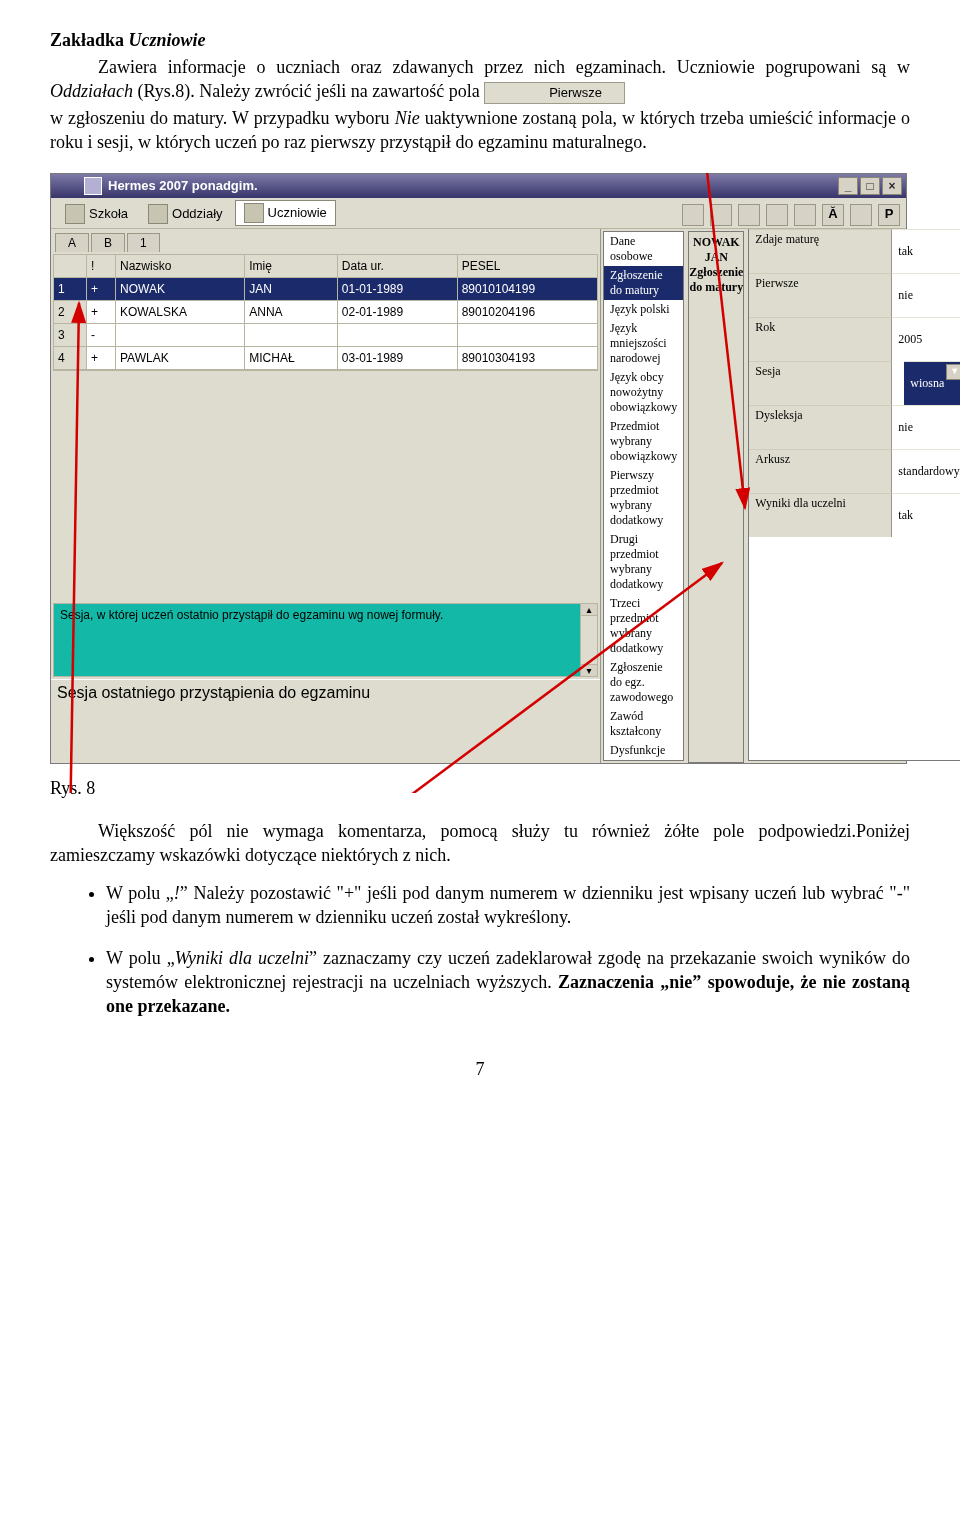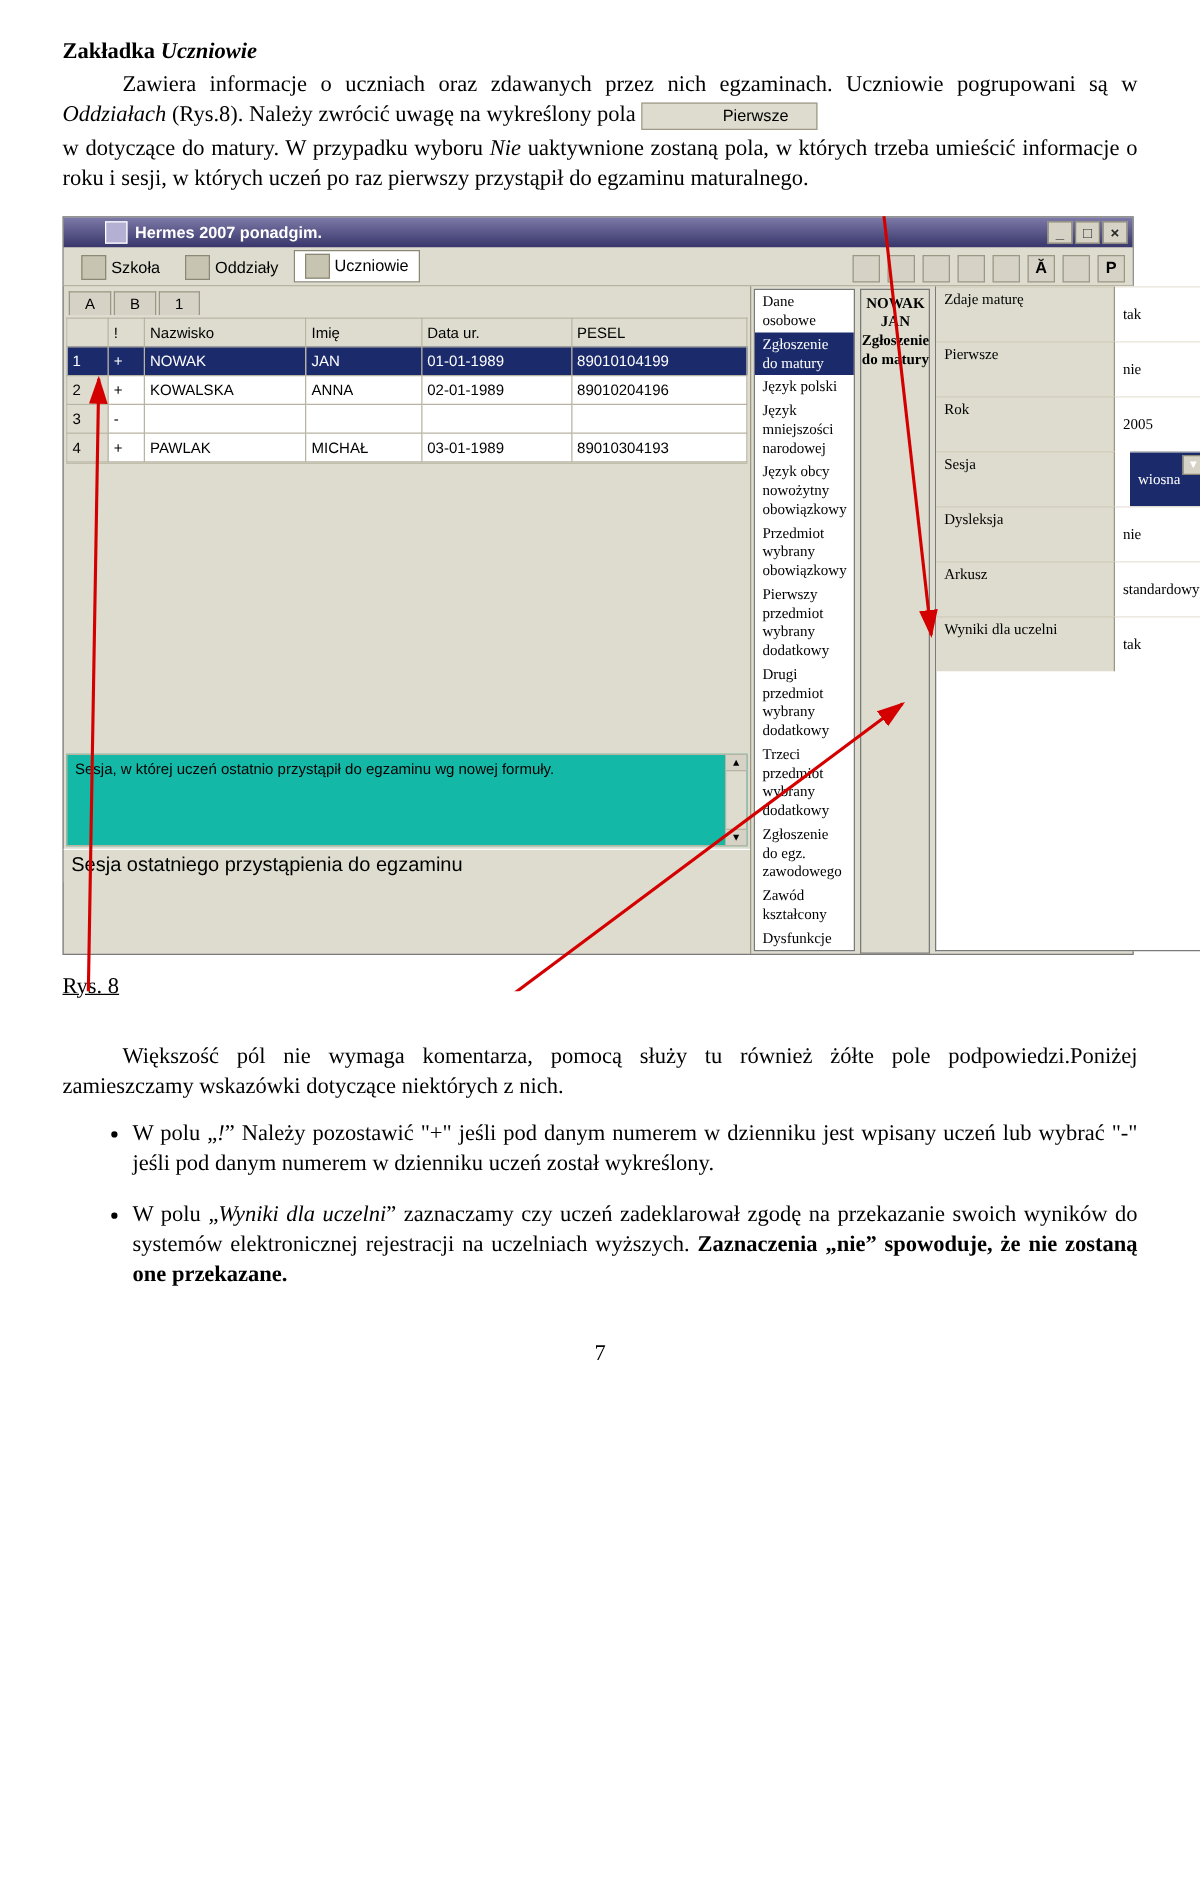--- a/index.html
+++ b/index.html
@@ -187,7 +187,7 @@
 </div>
 
 <p class="para indent">
-  <span>Zawiera informacje o uczniach oraz zdawanych przez nich egzaminach. Uczniowie pogrupowani są w </span><span class="italic">Oddziałach</span><span> (Rys.8). Należy zwrócić uwagę na wykreślony pola </span>
+  <span>Zawiera informacje o uczniach oraz zdawanych przez nich egzaminach. Uczniowie pogrupowani są w </span><span class="italic">Oddziałach</span><span> (Rys.8). Należy zwrócić jeśli na zawartość pola </span>
   <span class="pierwsze-chip">Pierwsze</span>
 </p>
 <p class="para">

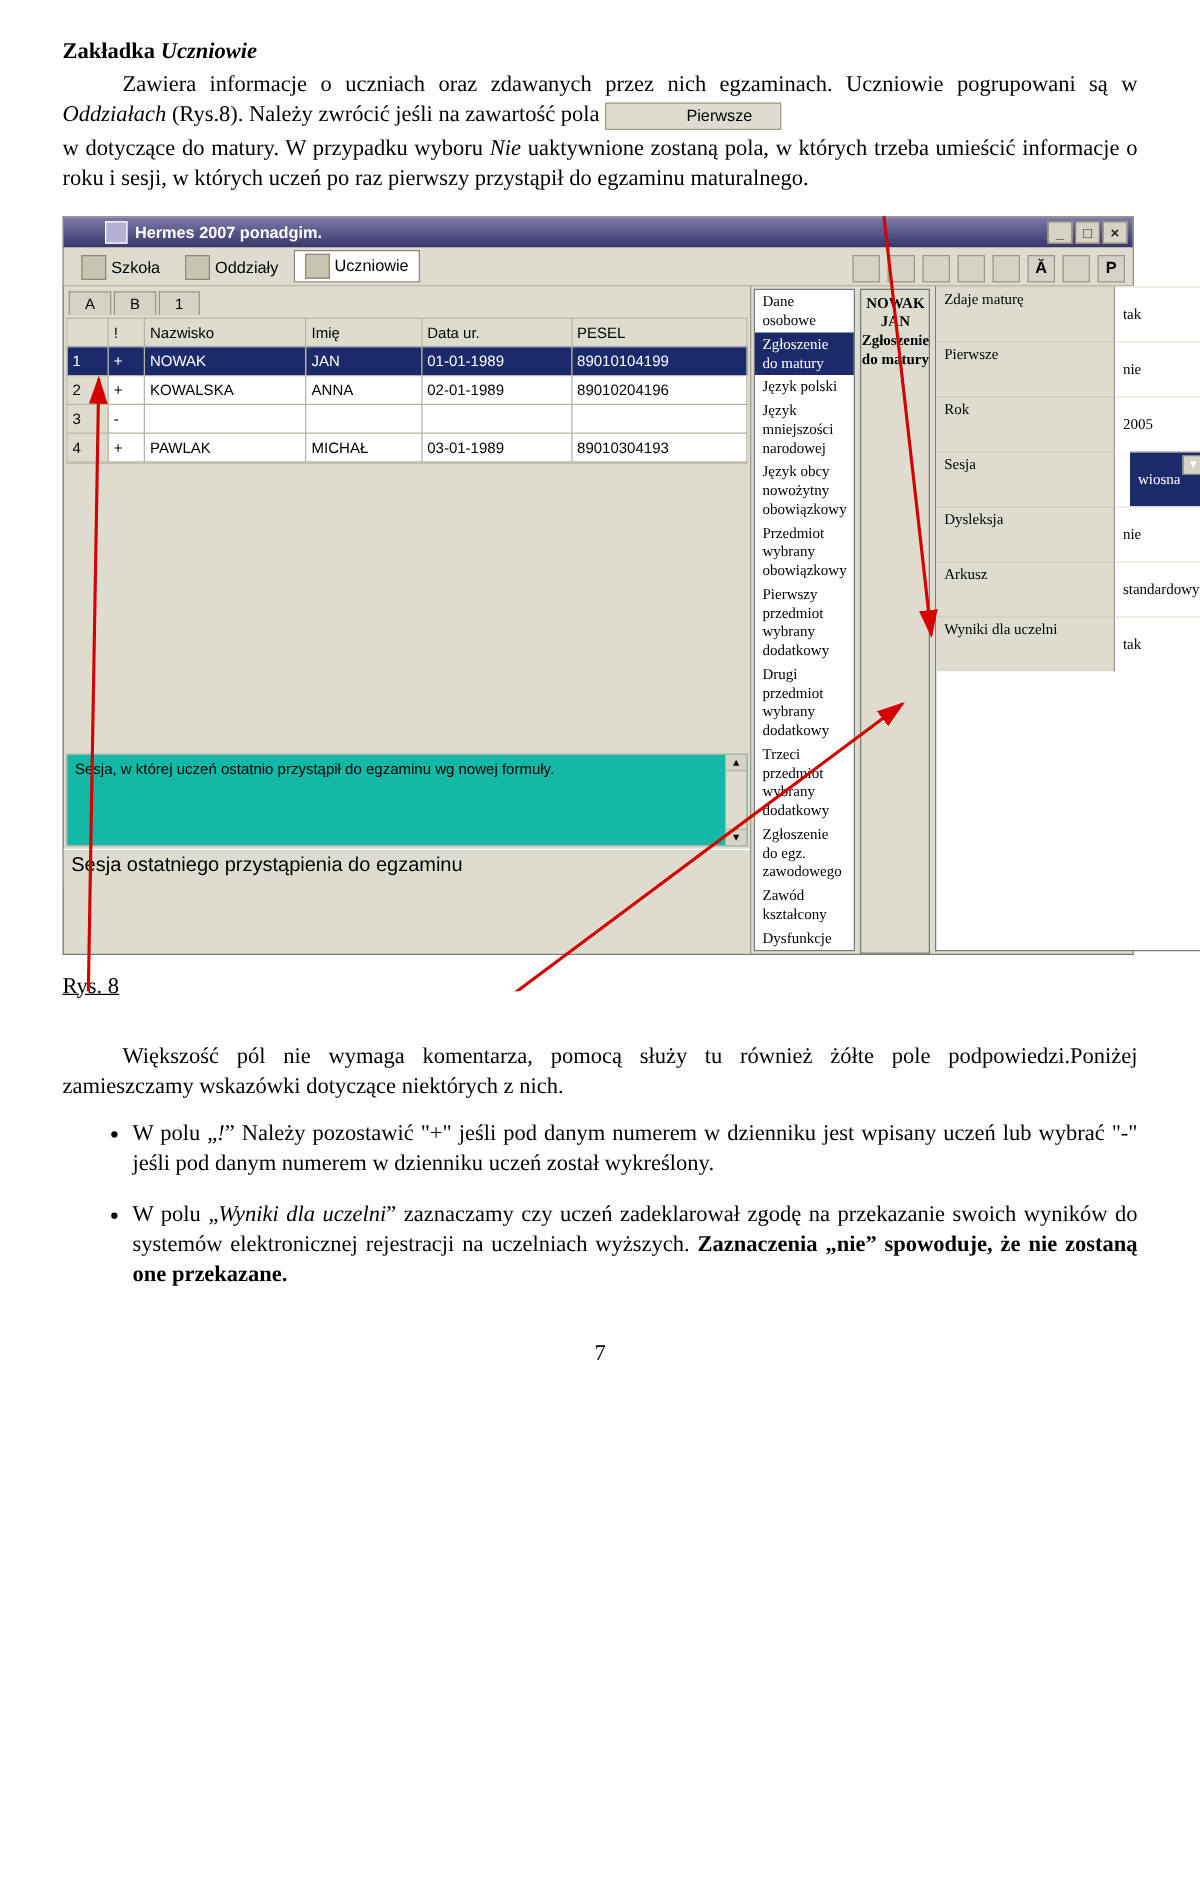--- a/index.html
+++ b/index.html
@@ -191,7 +191,7 @@
   <span class="pierwsze-chip">Pierwsze</span>
 </p>
 <p class="para">
-  <span>w dotyczące do matury. W przypadku wyboru </span><span class="italic">Nie</span><span> uaktywnione zostaną pola, w których trzeba umieścić informacje o roku i sesji, w których uczeń po raz pierwszy przystąpił do egzaminu maturalnego.</span>
+  <span>w zgłoszeniu do matury. W przypadku wyboru </span><span class="italic">Nie</span><span> uaktywnione zostaną pola, w których trzeba umieścić informacje o roku i sesji, w których uczeń po raz pierwszy przystąpił do egzaminu maturalnego.</span>
 </p>
 
 <div class="shot-wrap">

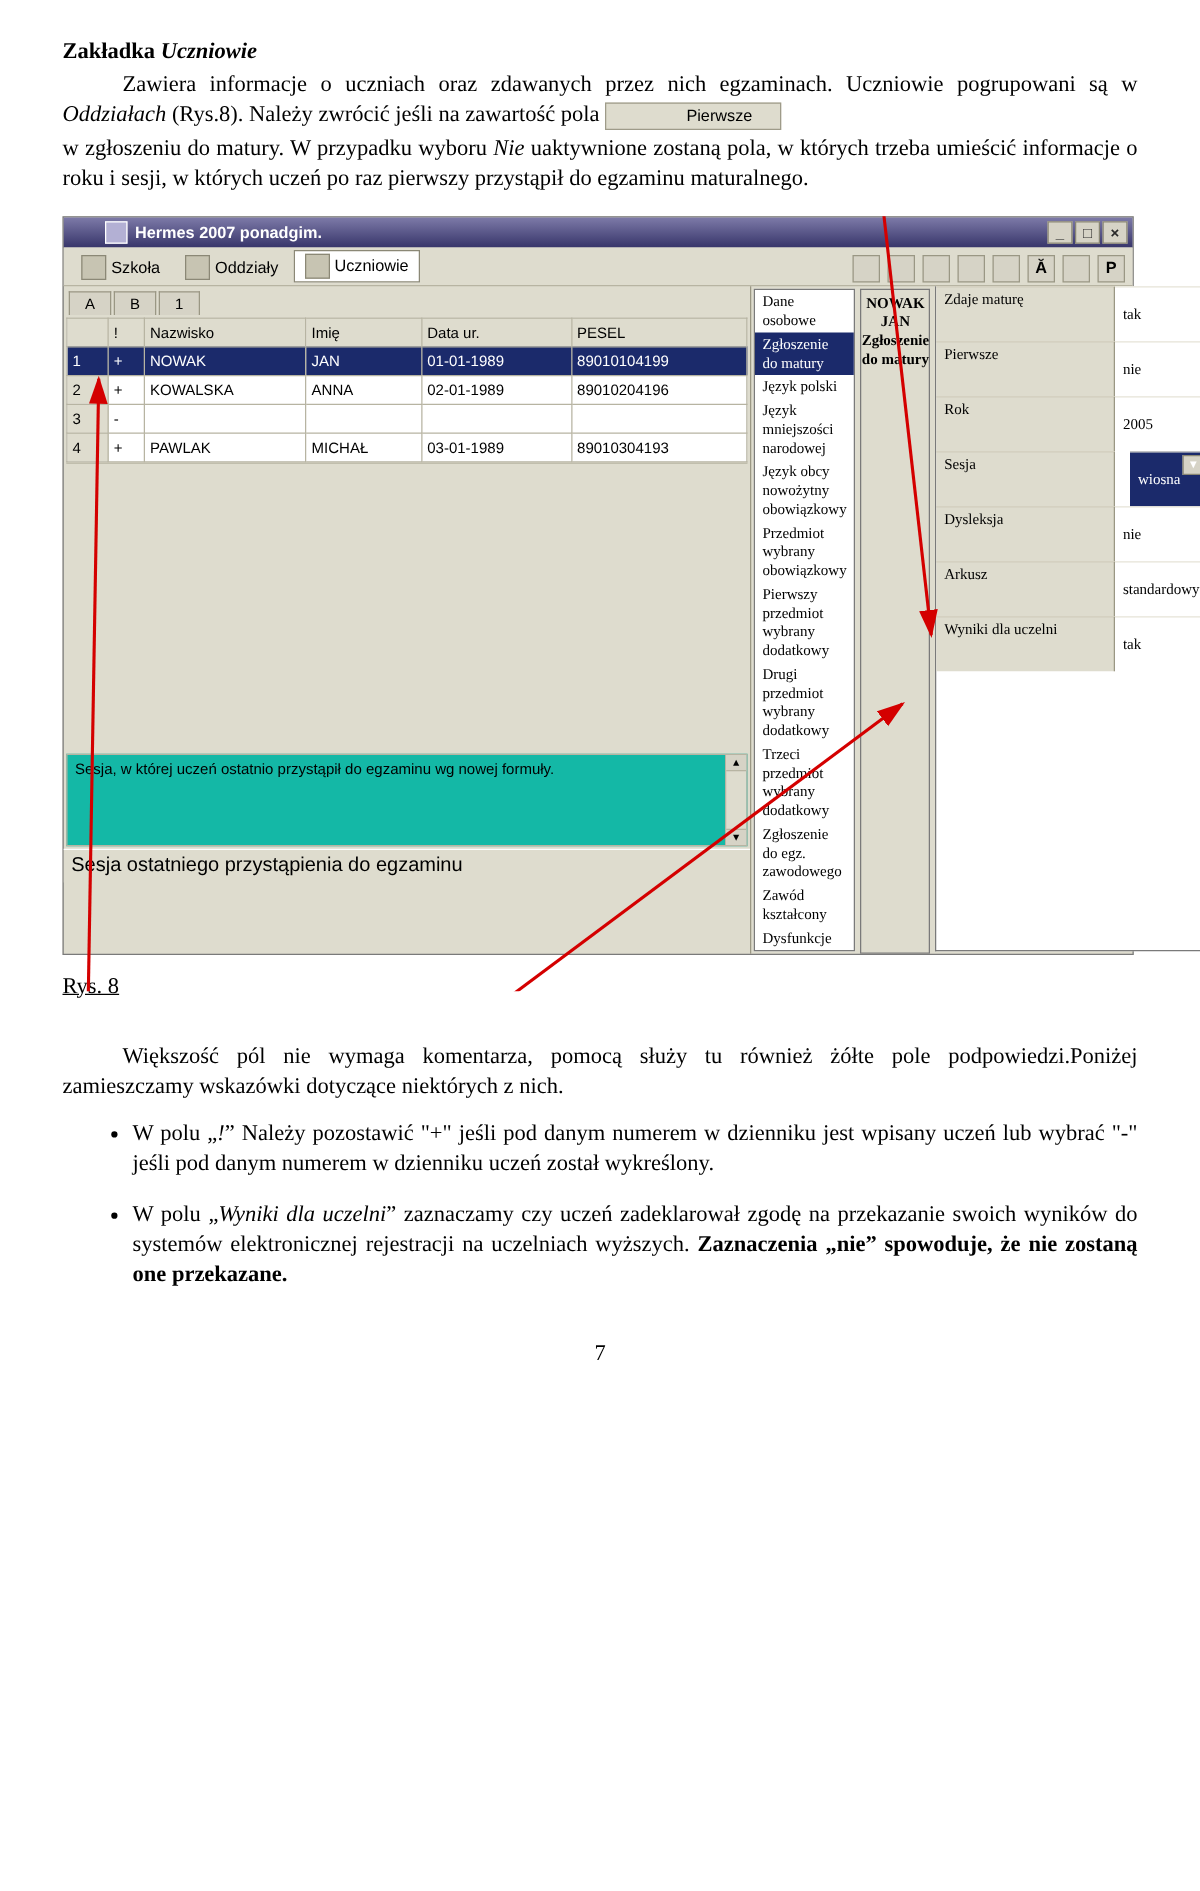--- a/index.html
+++ b/index.html
@@ -173,7 +173,7 @@
   .arrows { position:absolute; left:0; top:0; right:0; bottom:0; pointer-events:none; }
 
   
-  .caption { margin:4px 0 33px 0;text-decoration:underline; }
+  .caption { margin:4px 0 20px 0; }
   ul.bullets { list-style: disc; padding-left: 56px; margin:14px 0; }
   ul.bullets li { text-align:justify; margin-bottom:16px; line-height:1.35;}
 

